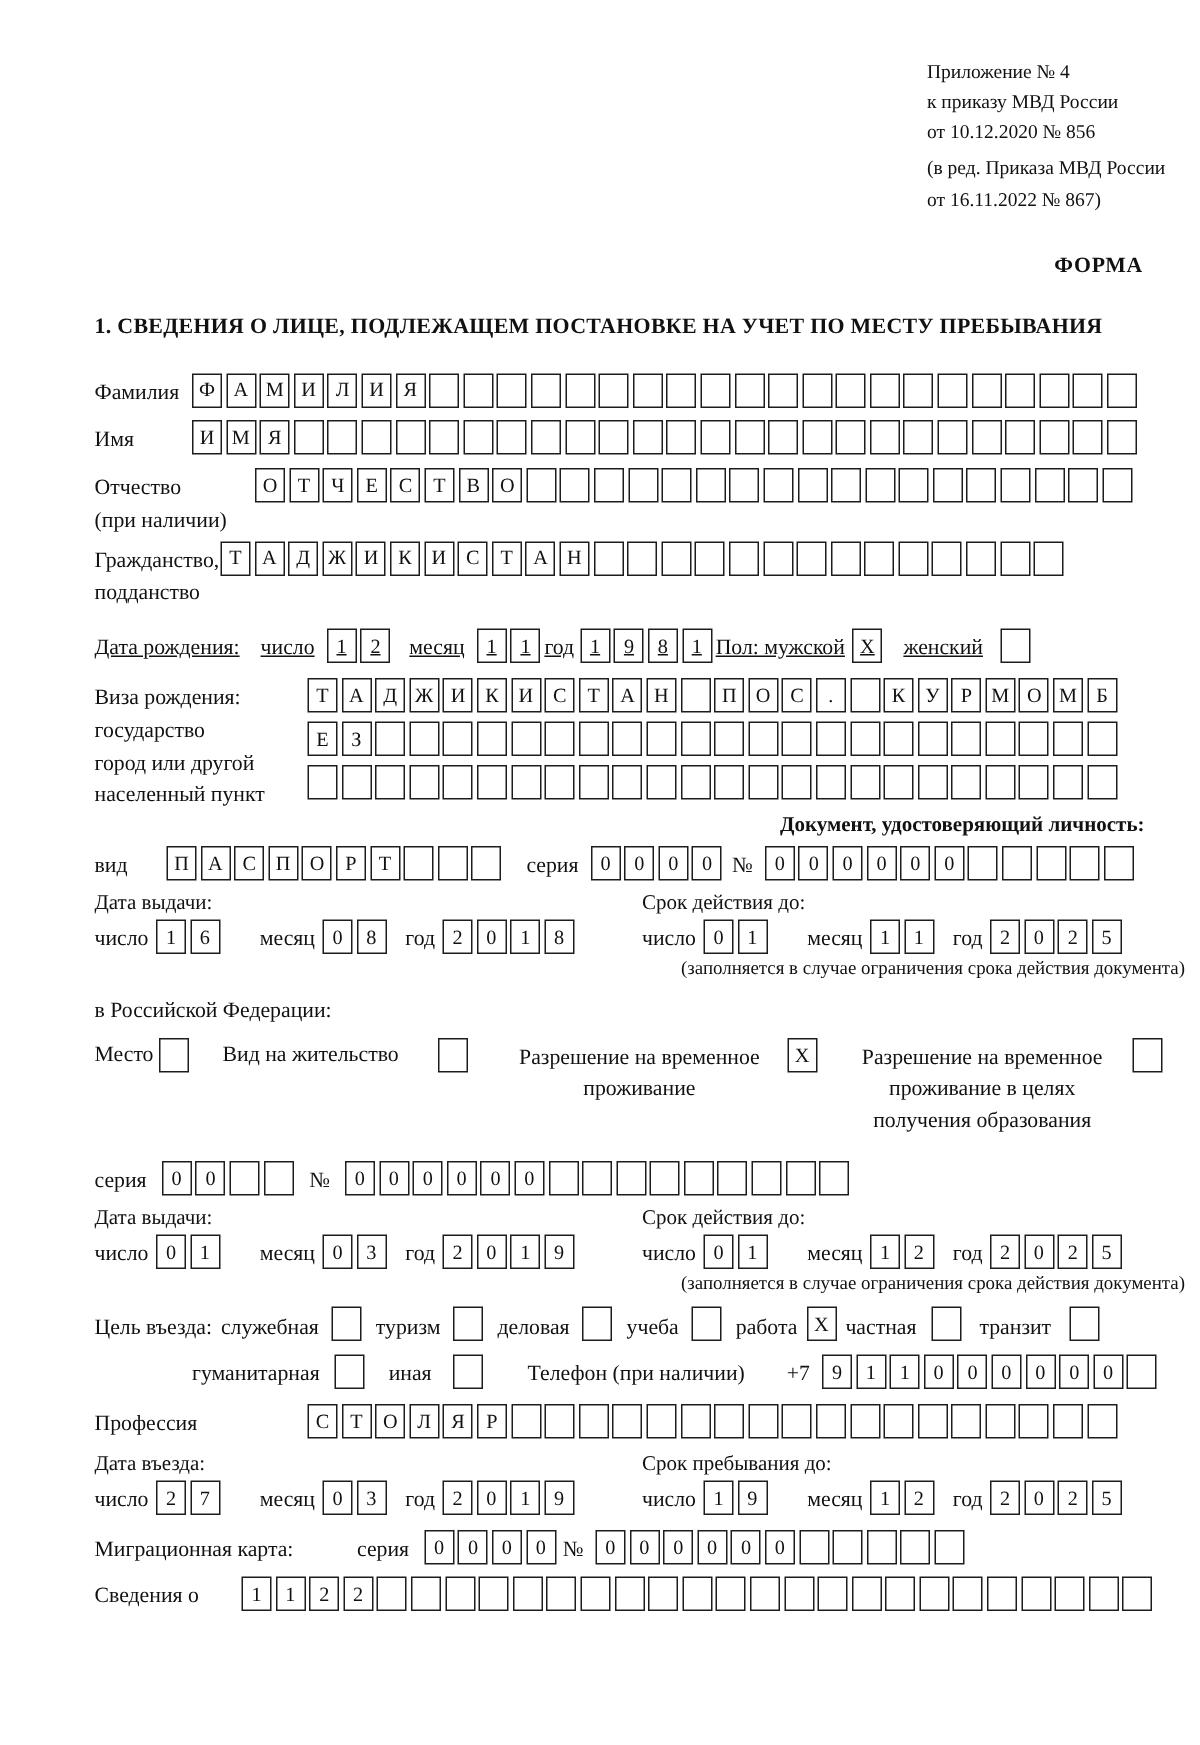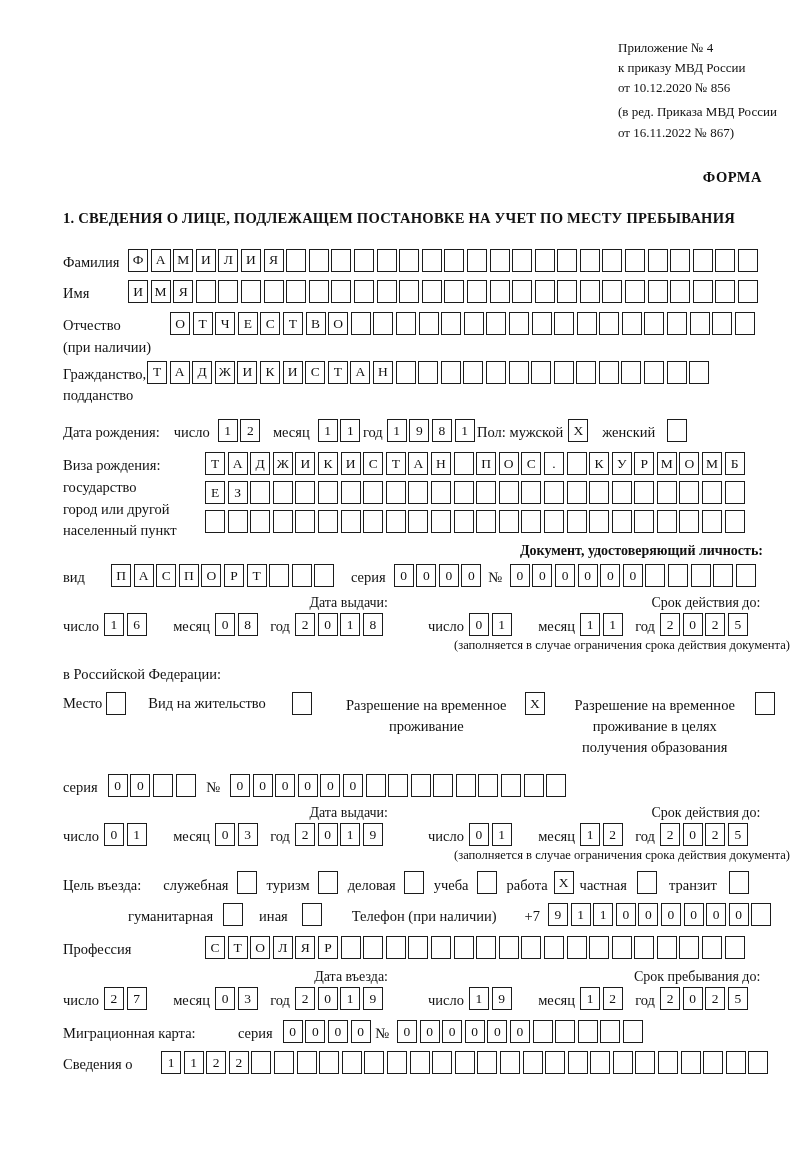--- a/index.html
+++ b/index.html
@@ -198,7 +198,7 @@
       </span>
   </div>
 
-  <div class="frow" style="margin-top:12px;align-items:center;">
+  <div class="frow" style="margin-top:12px;align-items:center;text-decoration:underline;">
     <span class="inline-label" style="margin-right:14px;">Дата рождения:</span>
     <span class="inline-label" style="margin-right:8px;">число</span>
     <span class="cells">

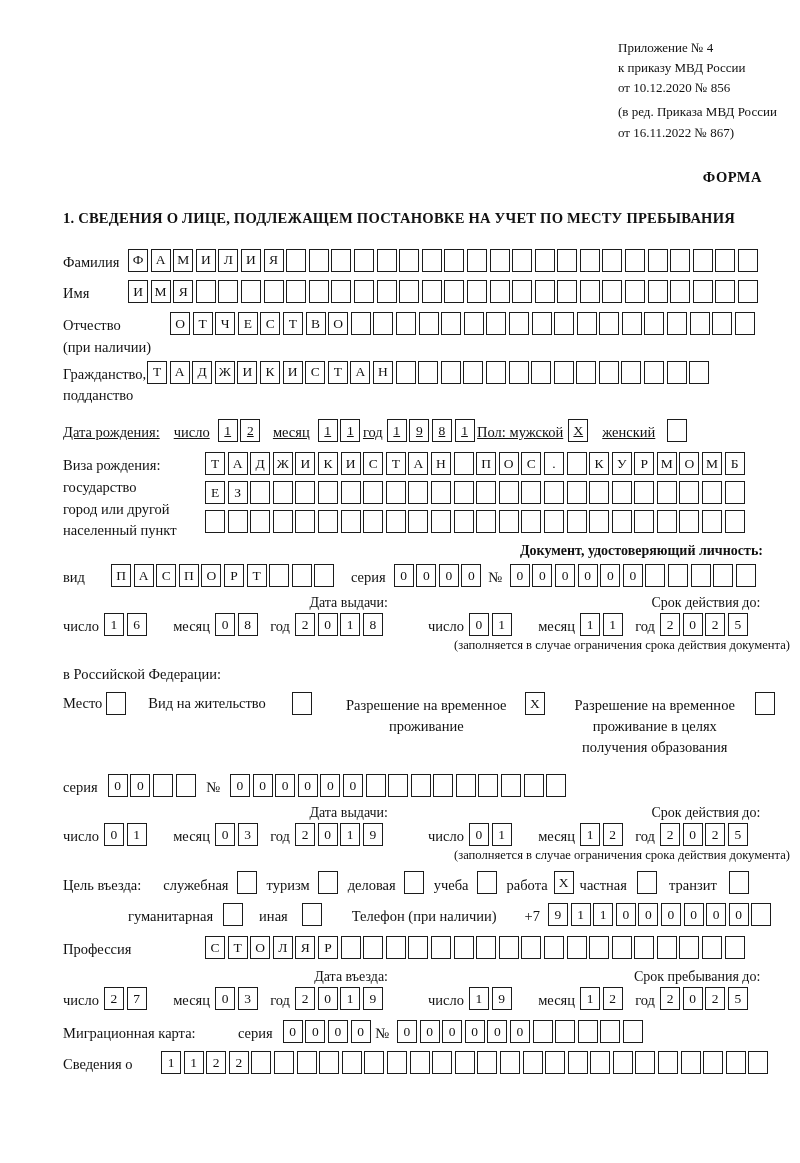--- a/index.html
+++ b/index.html
@@ -34,7 +34,7 @@
   .center-bold{margin:9px 0 0 63px;text-align:center;font-weight:bold;font-size:14px;width:700px;}
   .dates-row{display:flex;margin-left:63px;margin-top:8px;}
   .date-group{flex:0 0 auto;}
-  .date-title{text-align:right;font-size:14px;margin-bottom:2px;}
+  .date-title{text-align:left;font-size:14px;margin-bottom:2px;}
   .date-line{display:flex;align-items:center;}
   .date-line .inline-label{margin-right:5px;}
   .date-line .cells{margin-right:10px;}

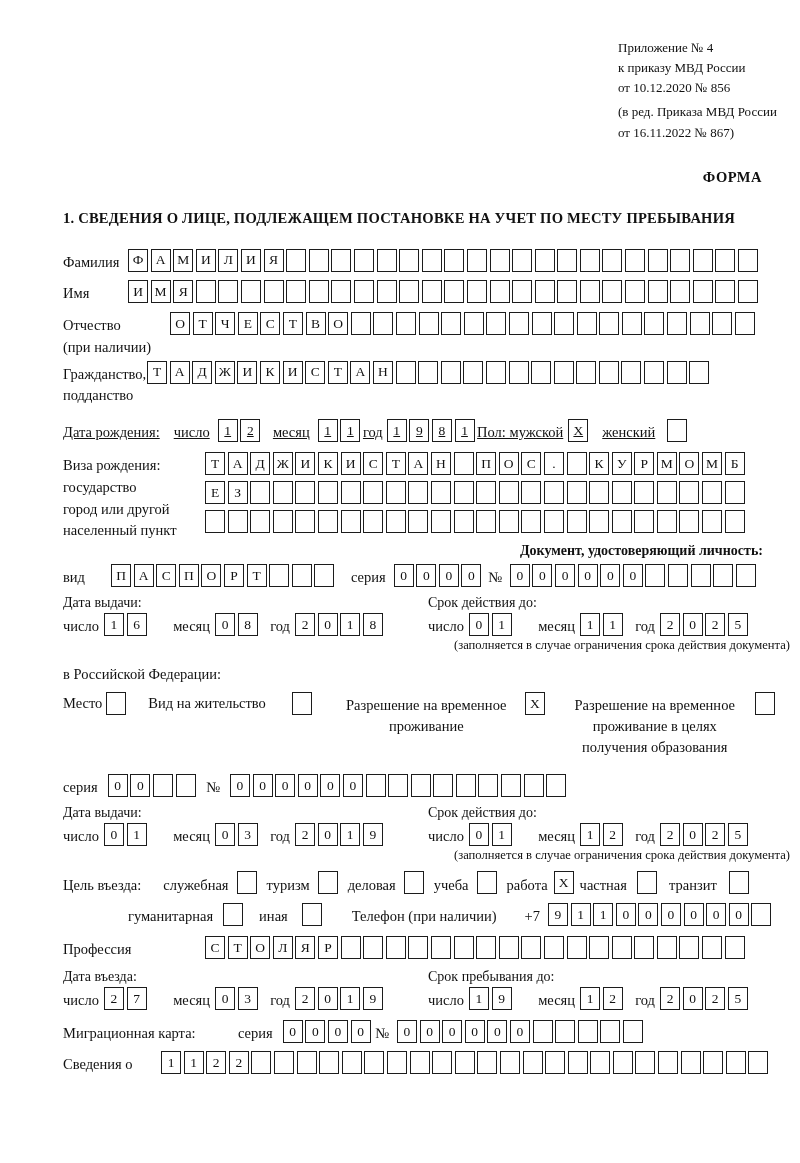--- a/index.html
+++ b/index.html
@@ -499,7 +499,7 @@
 
   <div class="optrow" style="margin-top:8px;align-items:flex-end;">
     <span class="opt-label">Цель въезда:</span>
-    <span class="opt-label" style="margin-left:22px;">служебная</span>
+    <span class="opt-label" style="margin-left:6px;">служебная</span>
     <span class="chk" style="margin-left:8px;"></span>
     <span class="opt-label" style="margin-left:10px;">туризм</span>
     <span class="chk" style="margin-left:8px;"></span>

